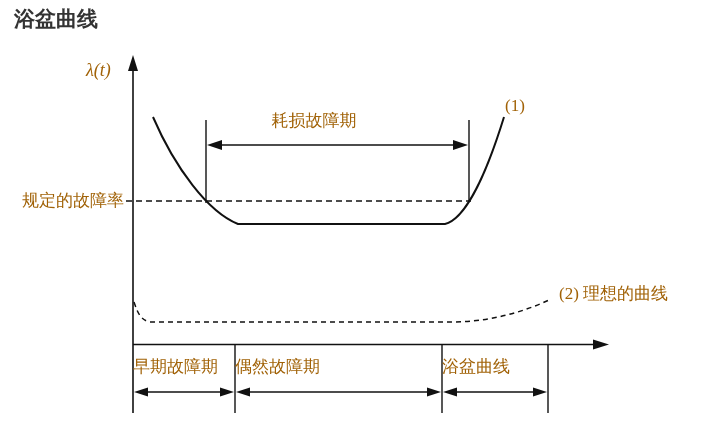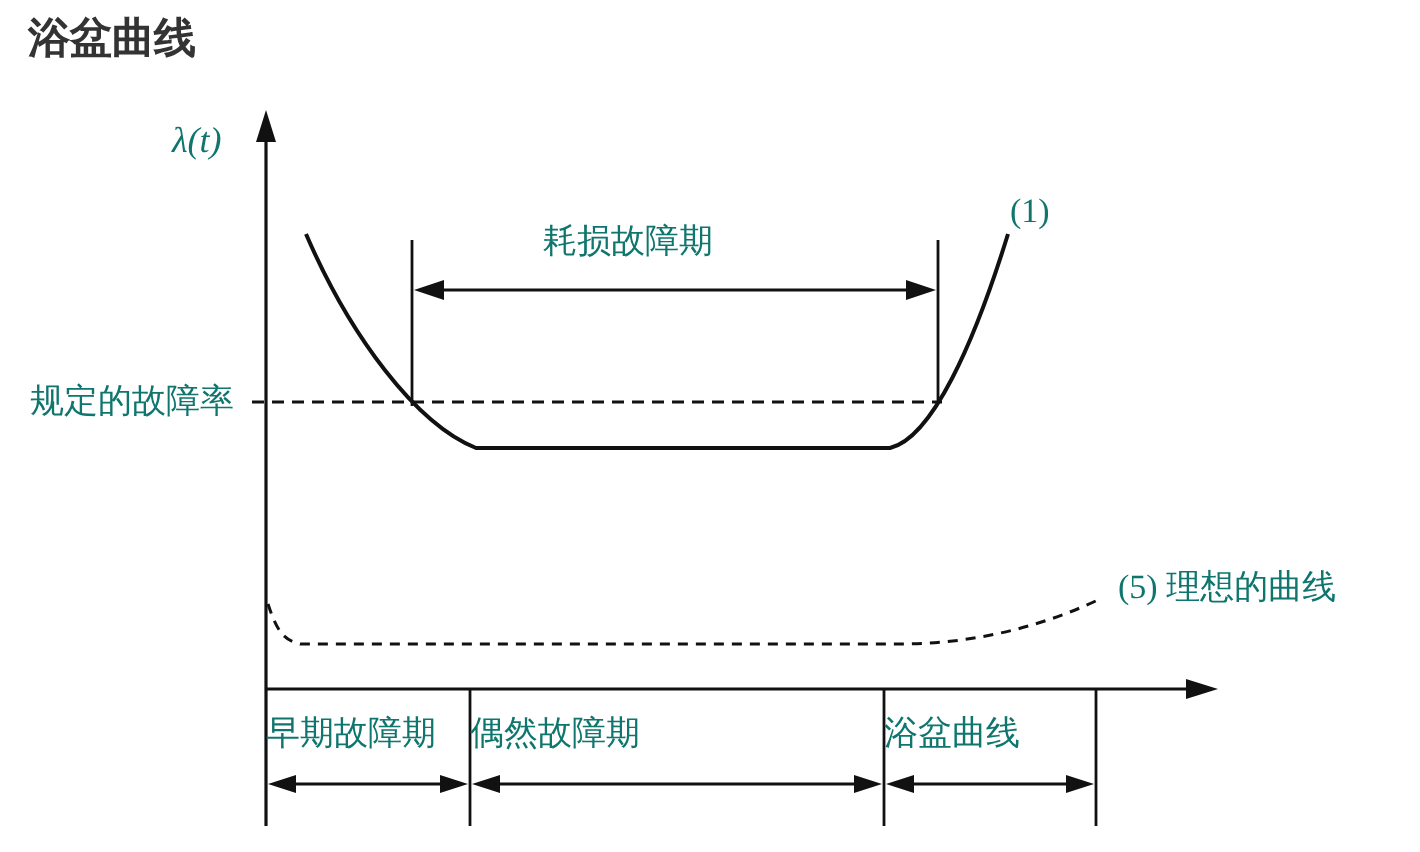--- a/index.html
+++ b/index.html
@@ -25,7 +25,7 @@
     position: absolute;
     font-size: 17px;
     line-height: 21px;
-    color: #0f766e;
+    color: #a16207;
     white-space: nowrap;
   }
   .title {

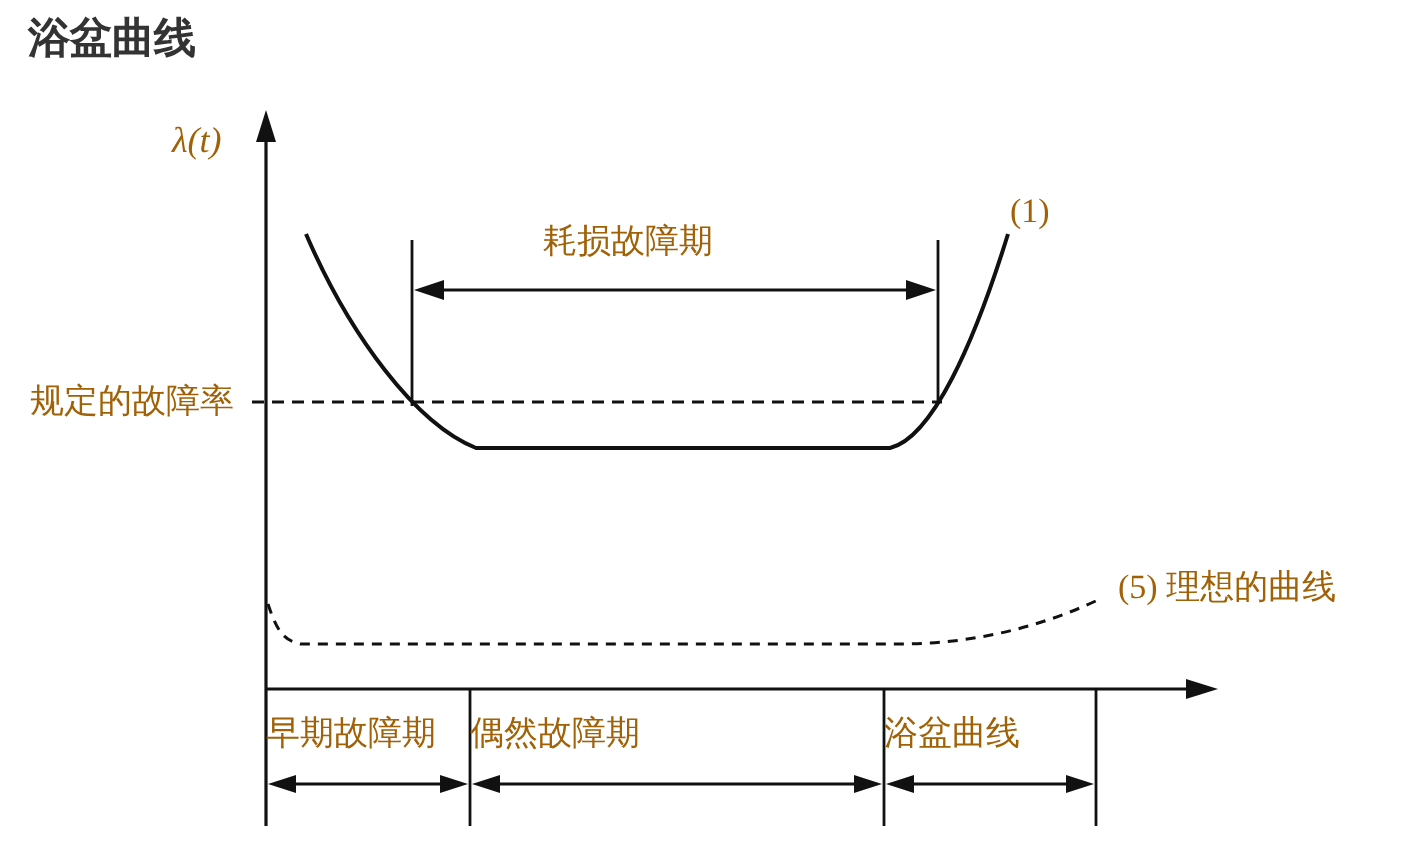--- a/index.html
+++ b/index.html
@@ -47,7 +47,7 @@
     left: 8px;
     top: 190px;
     width: 116px;
-    text-align: center;
+    text-align: right;
   }
   .useful-life-label {
     left: 254px;

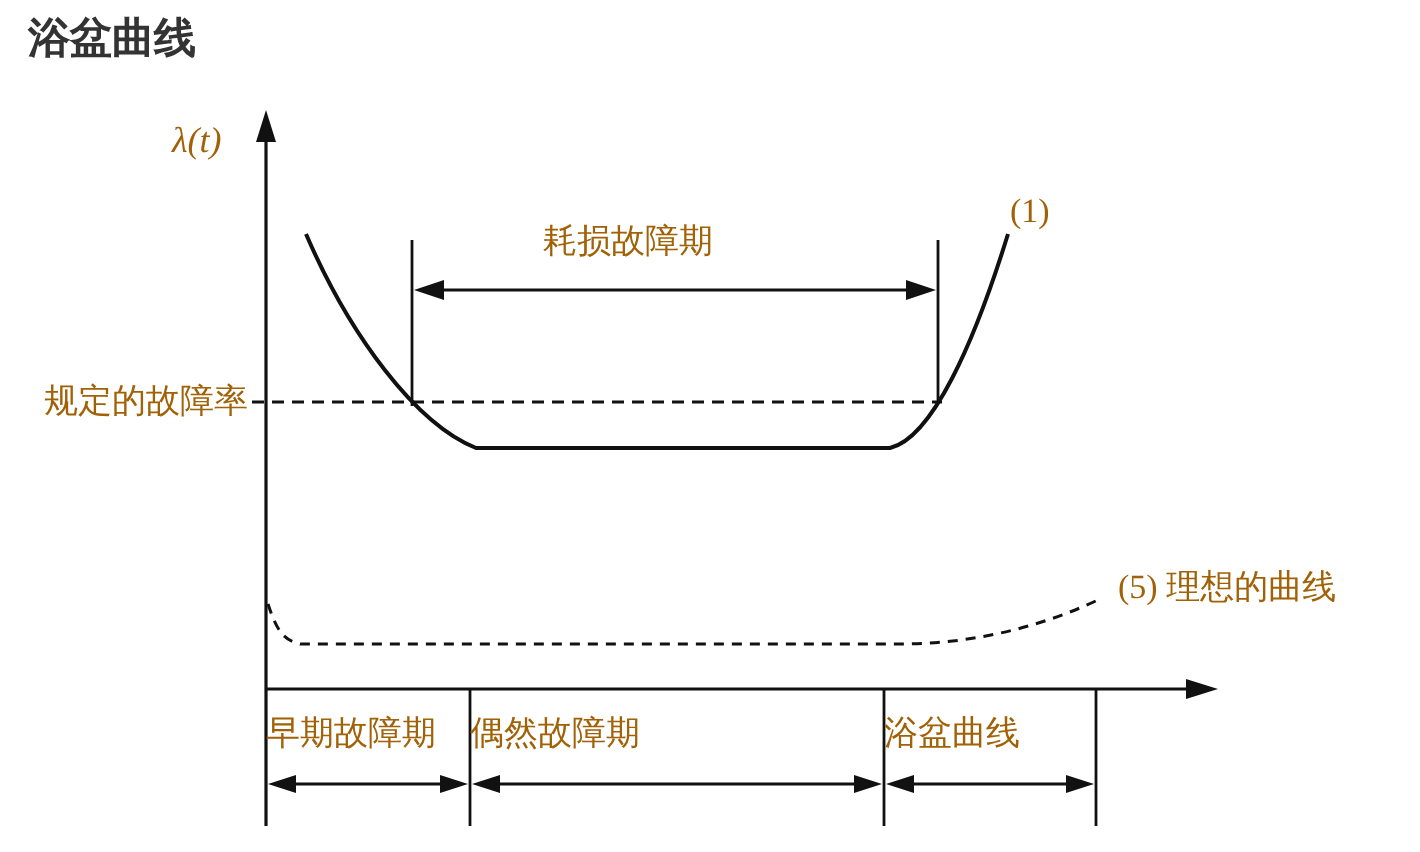--- a/index.html
+++ b/index.html
@@ -126,7 +126,7 @@
 
   <div class="label curve1-label">(1)</div>
 
-  <div class="label curve2-label">(5) 理想的曲线</div>
+  <div class="label curve2-label">(2) 理想的曲线</div>
 
   <div class="label region-label r0">早期故障期</div>
 

